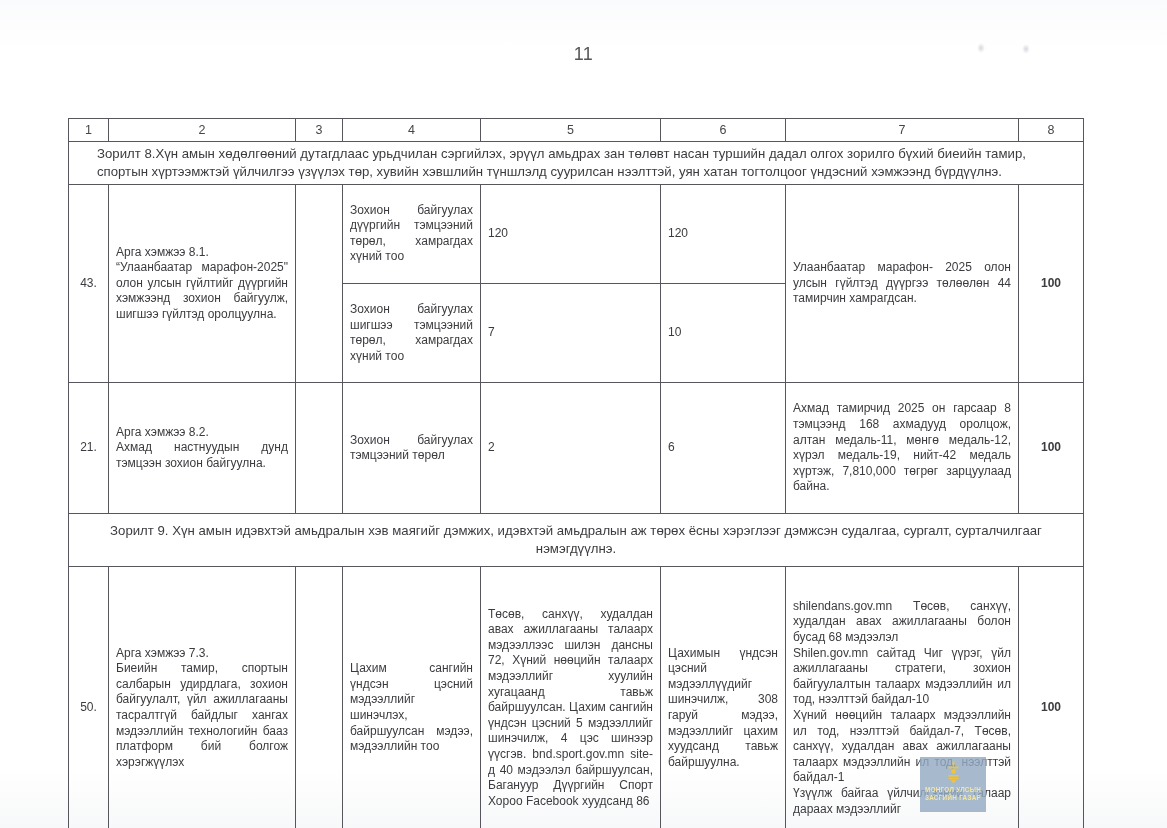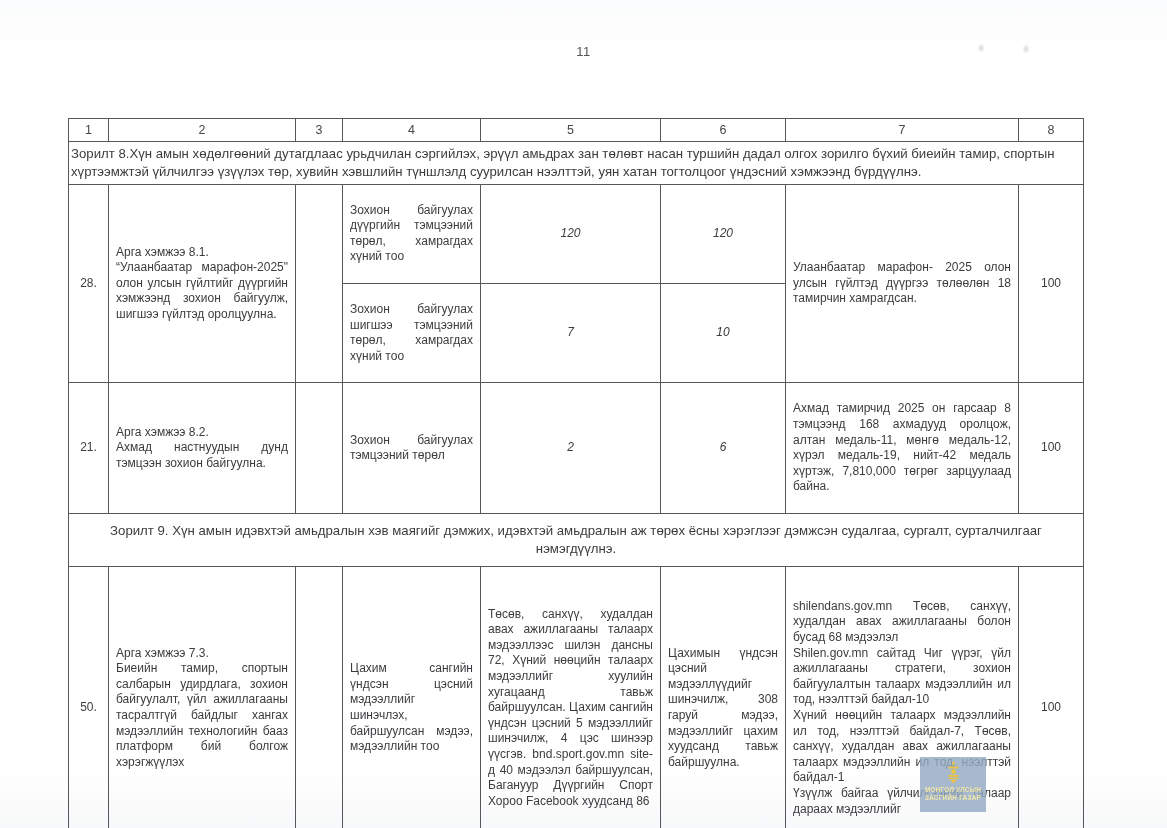--- a/index.html
+++ b/index.html
@@ -11,7 +11,7 @@
   }
   .page-number{
     position:absolute;top:44px;left:0;width:1167px;text-align:center;
-    font-size:13px;color:#55555a;letter-spacing:.5px;
+    font-size:18px;color:#55555a;letter-spacing:.5px;
   }
   table.report{
     position:absolute;left:68px;top:118px;width:1015px;

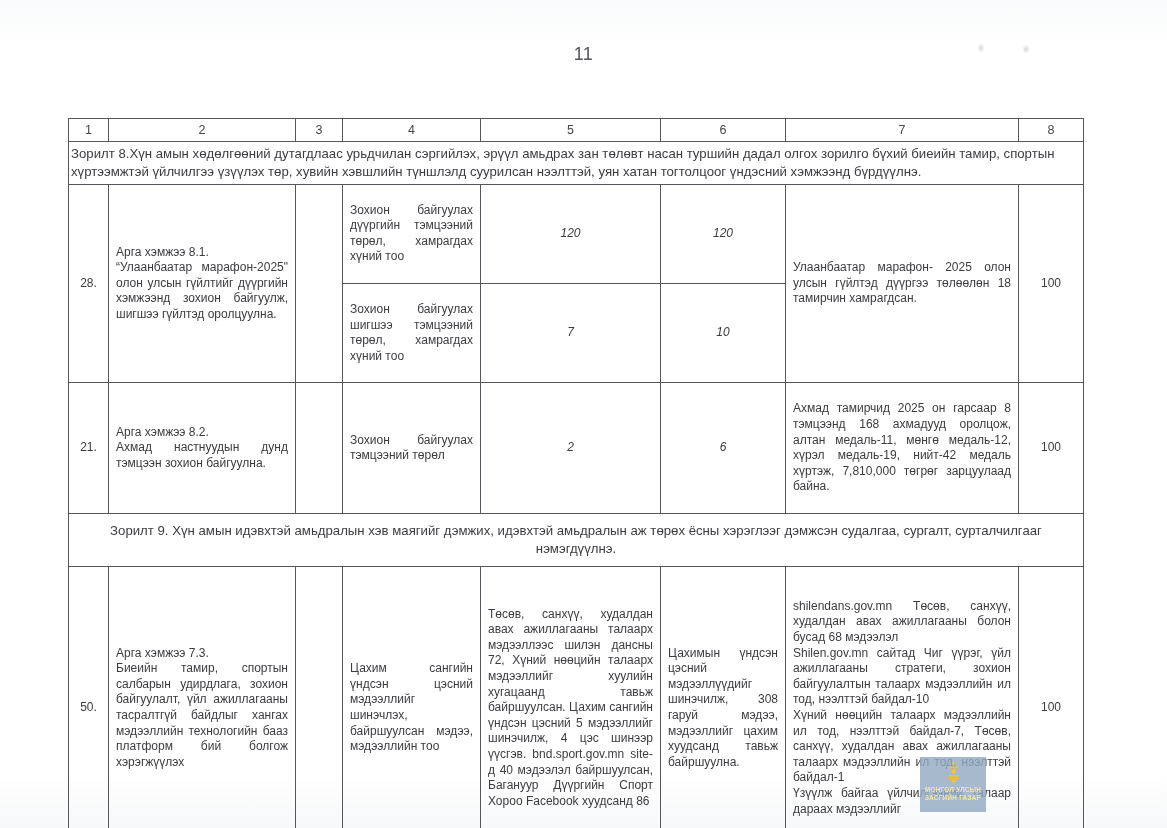--- a/index.html
+++ b/index.html
@@ -24,7 +24,7 @@
     color:#3c3c40;
   }
   tr.hdr td{height:20px;text-align:center;font-size:12.5px;padding:1px 2px;color:#46464b;}
-  tr.goal td{text-align:center;font-size:13.2px;padding:3px 2px;line-height:1.35;}
+  tr.goal td{text-align:center;font-size:13.2px;padding:3px 28px;line-height:1.35;}
   td.num{text-align:center;}
   td.score{text-align:center;}
   td.val{text-align:center;font-style:italic;}

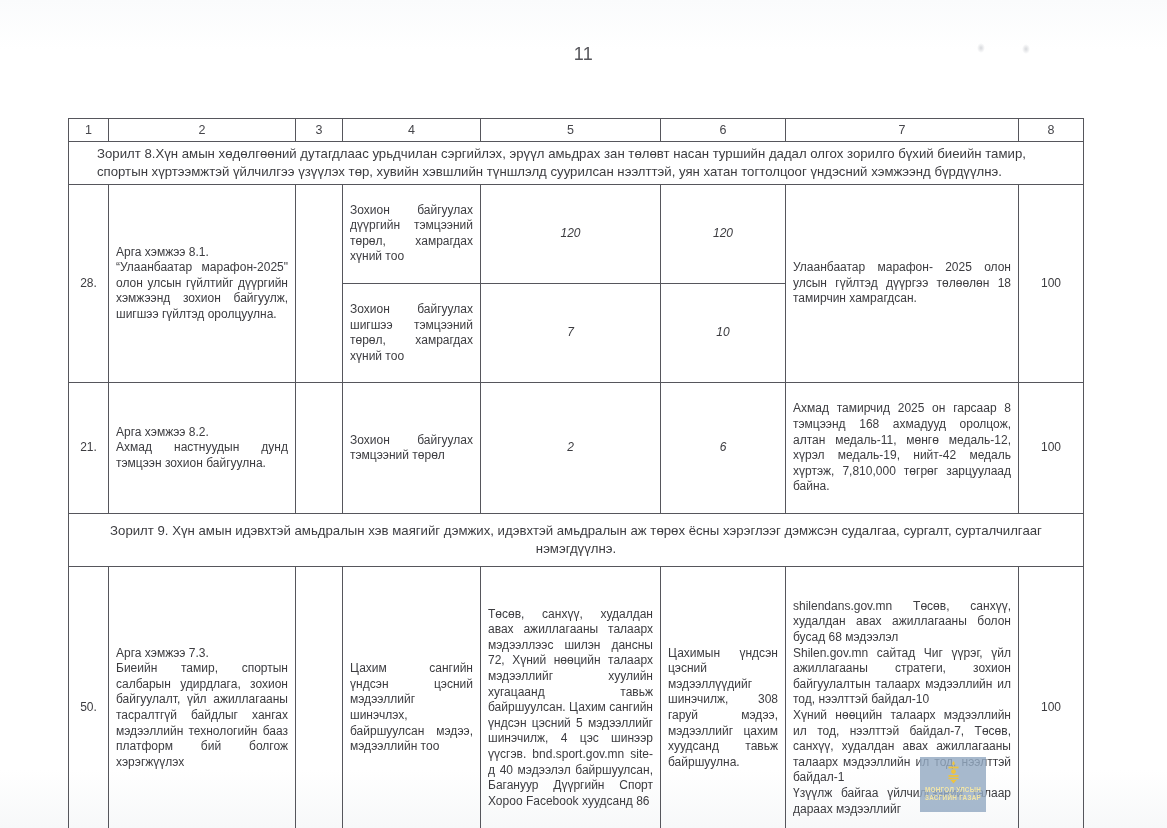--- a/index.html
+++ b/index.html
@@ -27,7 +27,7 @@
   tr.goal td{text-align:center;font-size:13.2px;padding:3px 28px;line-height:1.35;}
   td.num{text-align:center;}
   td.score{text-align:center;}
-  td.val{text-align:center;font-style:italic;}
+  td.val{text-align:left;}
   .just{text-align:justify;text-justify:inter-word;}
   .vtop{vertical-align:top;}
   .preline{white-space:pre-line;margin-top:38px;}

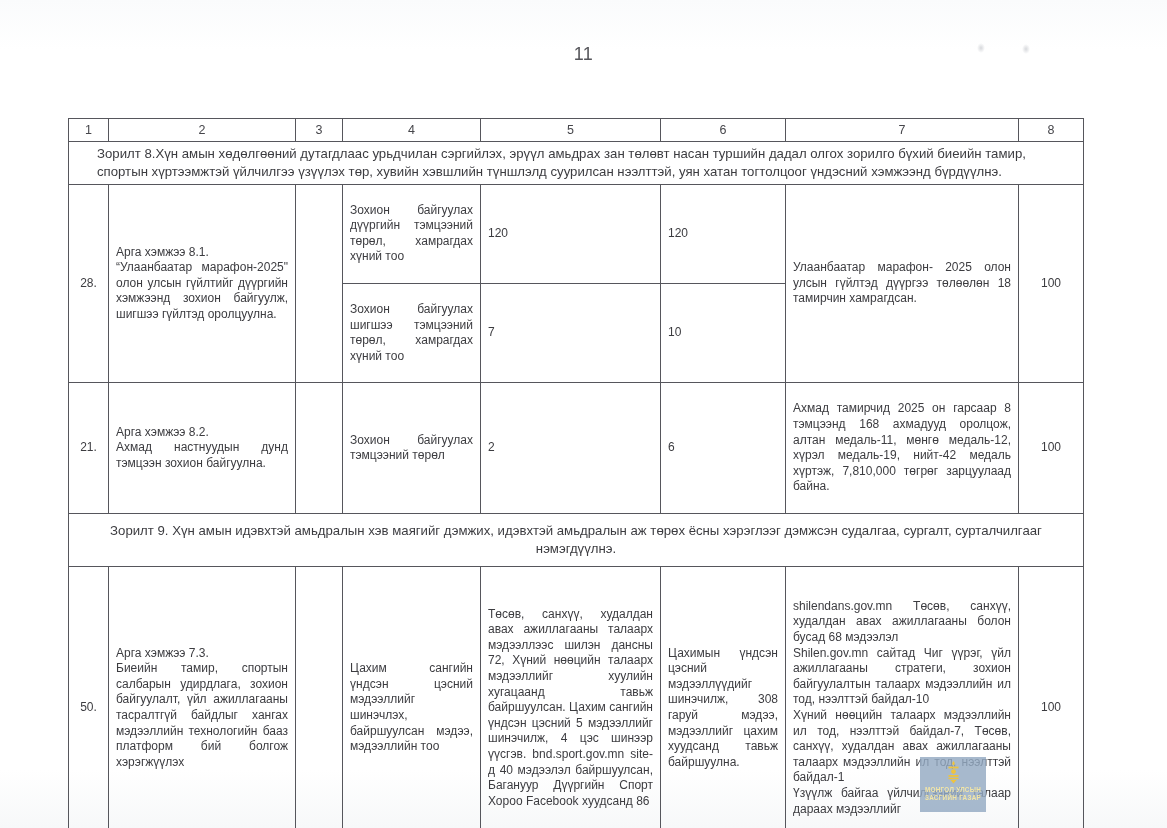--- a/index.html
+++ b/index.html
@@ -93,7 +93,7 @@
     <td class="just vtop">Зохион байгуулах дүүргийн тэмцээний төрөл, хамрагдах хүний тоо</td>
     <td class="val">120</td>
     <td class="val">120</td>
-    <td rowspan="2" class="just">Улаанбаатар марафон- 2025 олон улсын гүйлтэд дүүргээ төлөөлөн 18 тамирчин хамрагдсан.</td>
+    <td rowspan="2" class="just">Улаанбаатар марафон- 2025 олон улсын гүйлтэд дүүргээ төлөөлөн 44 тамирчин хамрагдсан.</td>
     <td rowspan="2" class="score">100</td>
   </tr>
   <tr style="height:78px">

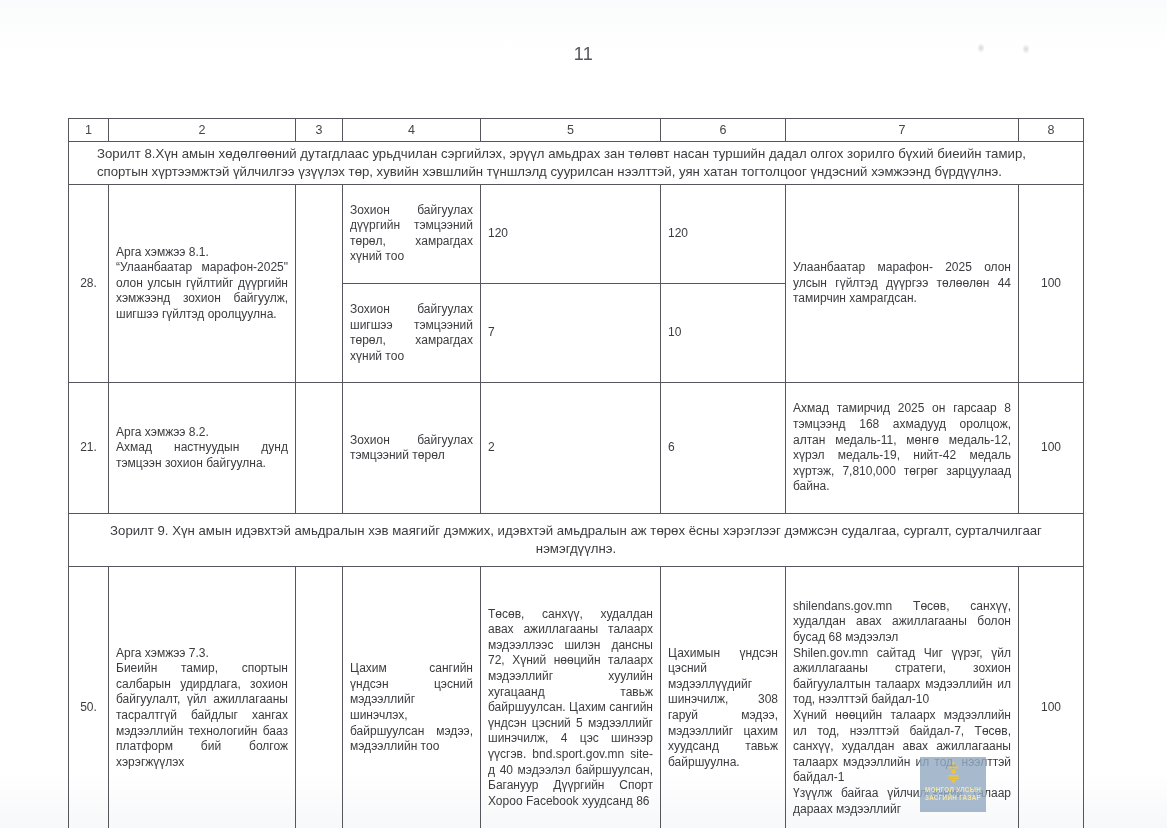--- a/index.html
+++ b/index.html
@@ -86,7 +86,7 @@
   </tr>
 
   <tr style="height:85px">
-    <td rowspan="2" class="num">28.</td>
+    <td rowspan="2" class="num">43.</td>
     <td rowspan="2" class="measure just preline">Арга хэмжээ 8.1.
 “Улаанбаатар марафон-2025" олон улсын гүйлтийг дүүргийн хэмжээнд зохион байгуулж, шигшээ гүйлтэд оролцуулна.</td>
     <td rowspan="2"></td>

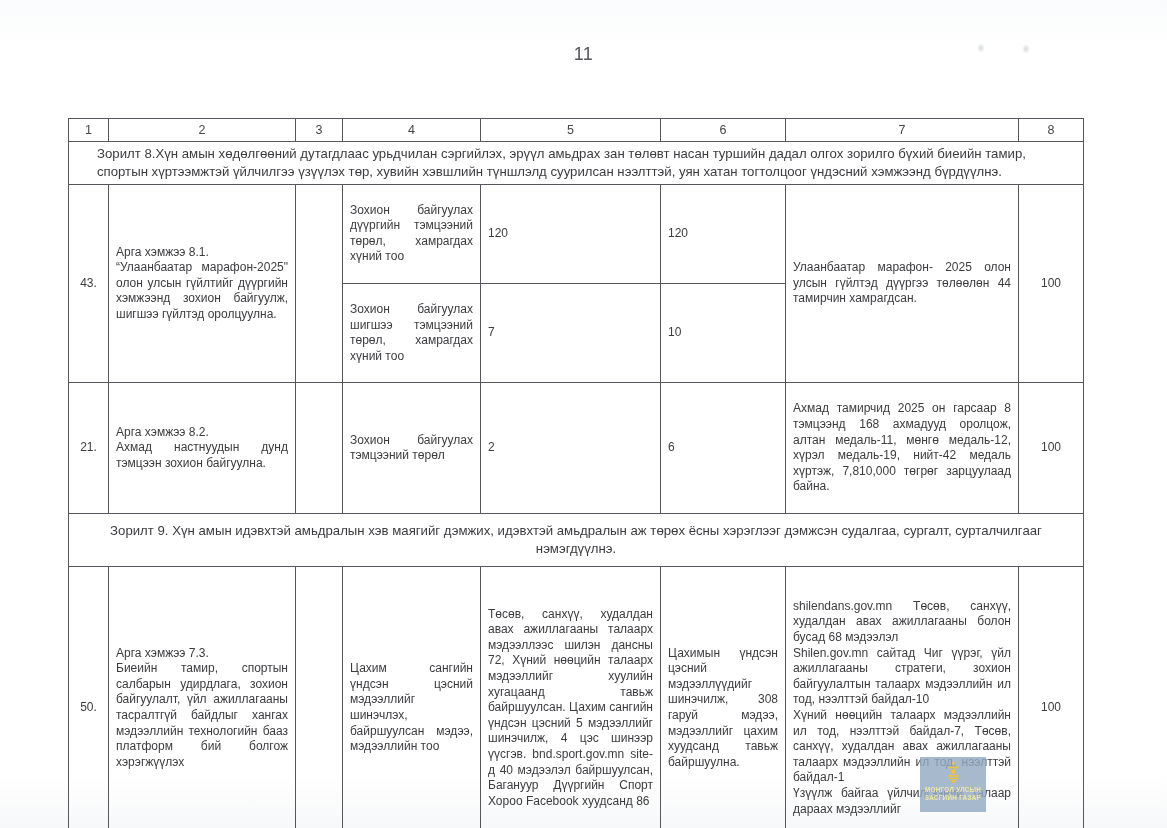--- a/index.html
+++ b/index.html
@@ -26,7 +26,7 @@
   tr.hdr td{height:20px;text-align:center;font-size:12.5px;padding:1px 2px;color:#46464b;}
   tr.goal td{text-align:center;font-size:13.2px;padding:3px 28px;line-height:1.35;}
   td.num{text-align:center;}
-  td.score{text-align:center;}
+  td.score{text-align:center;font-weight:bold;}
   td.val{text-align:left;}
   .just{text-align:justify;text-justify:inter-word;}
   .vtop{vertical-align:top;}

